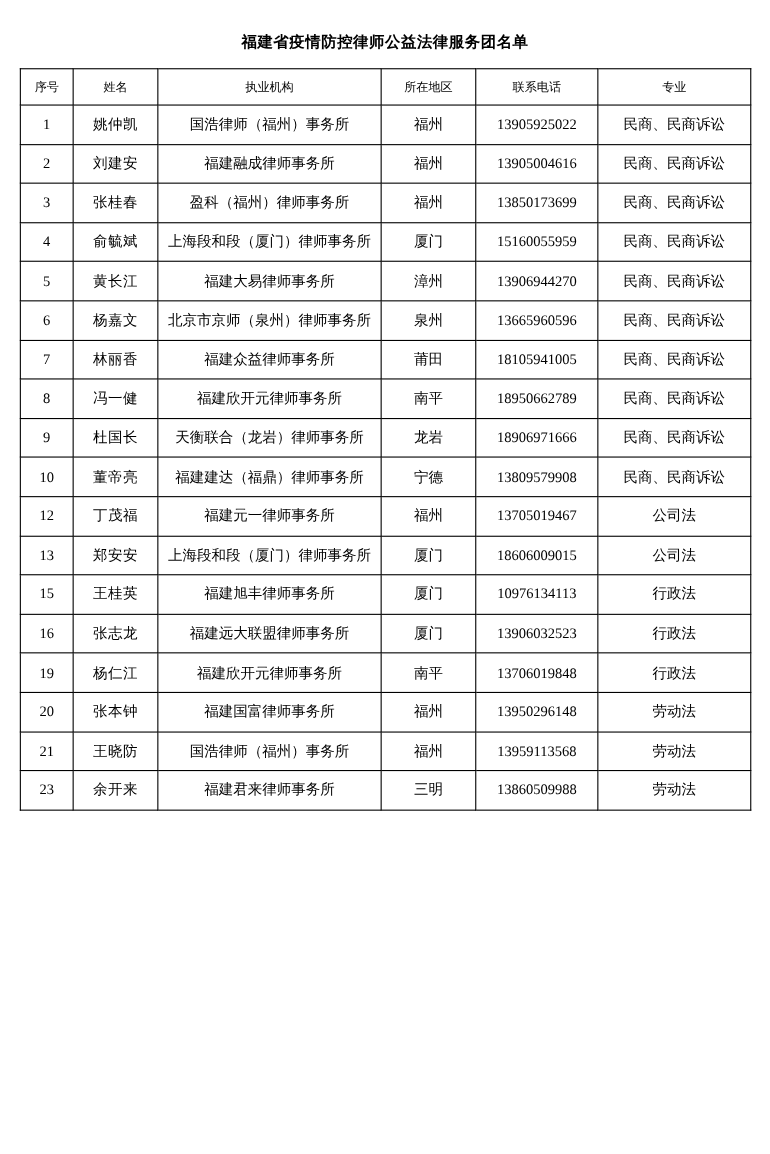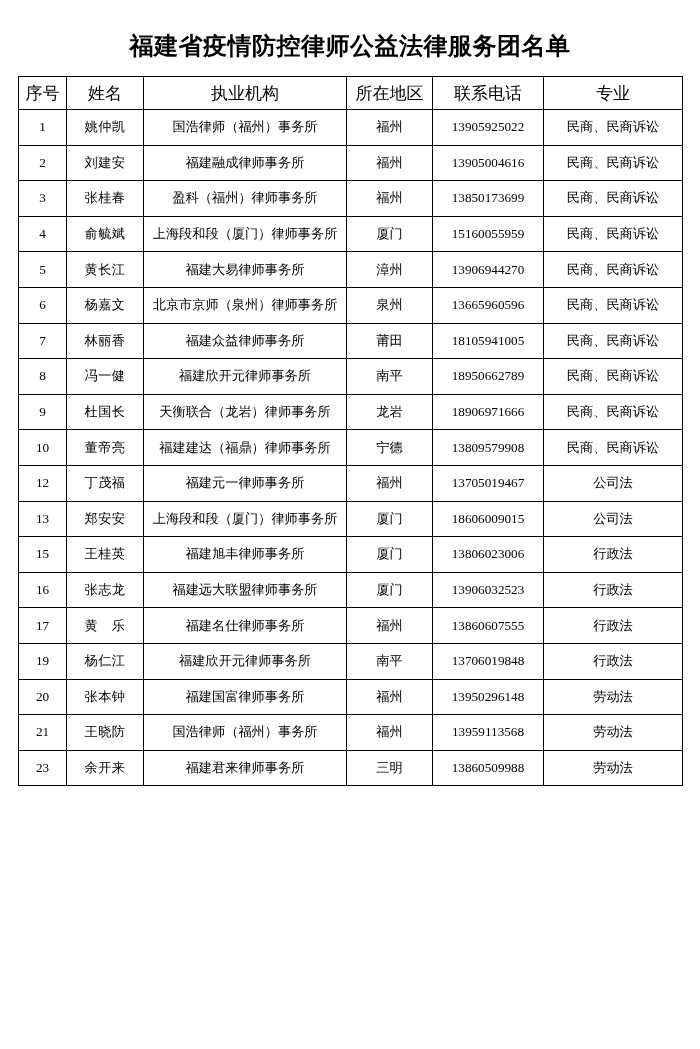--- a/index.html
+++ b/index.html
@@ -23,7 +23,7 @@
   }
   .doc-title {
     text-align: center;
-    font-size: 24px;
+    font-size: 14px;
     font-weight: bold;
     letter-spacing: 0.5px;
     padding-top: 30px;

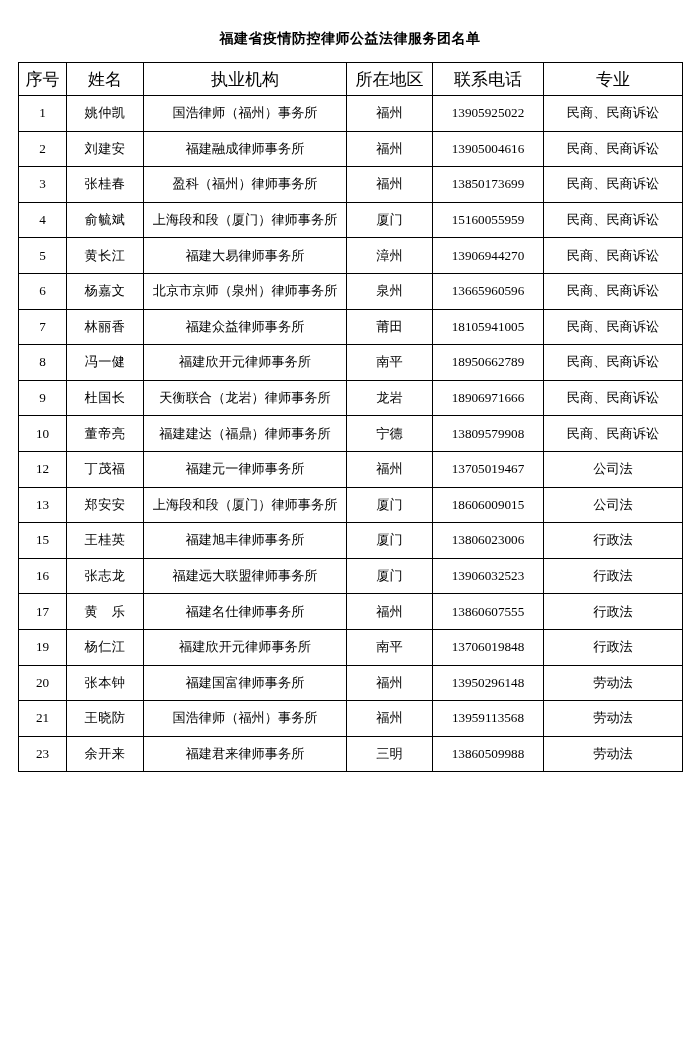--- a/index.html
+++ b/index.html
@@ -51,7 +51,7 @@
   table.roster thead th {
     font-weight: normal;
     height: 32px;
-    font-size: 17px;
+    font-size: 11px;
   }
   col.c-idx  { width: 48px; }
   col.c-name { width: 77px; }

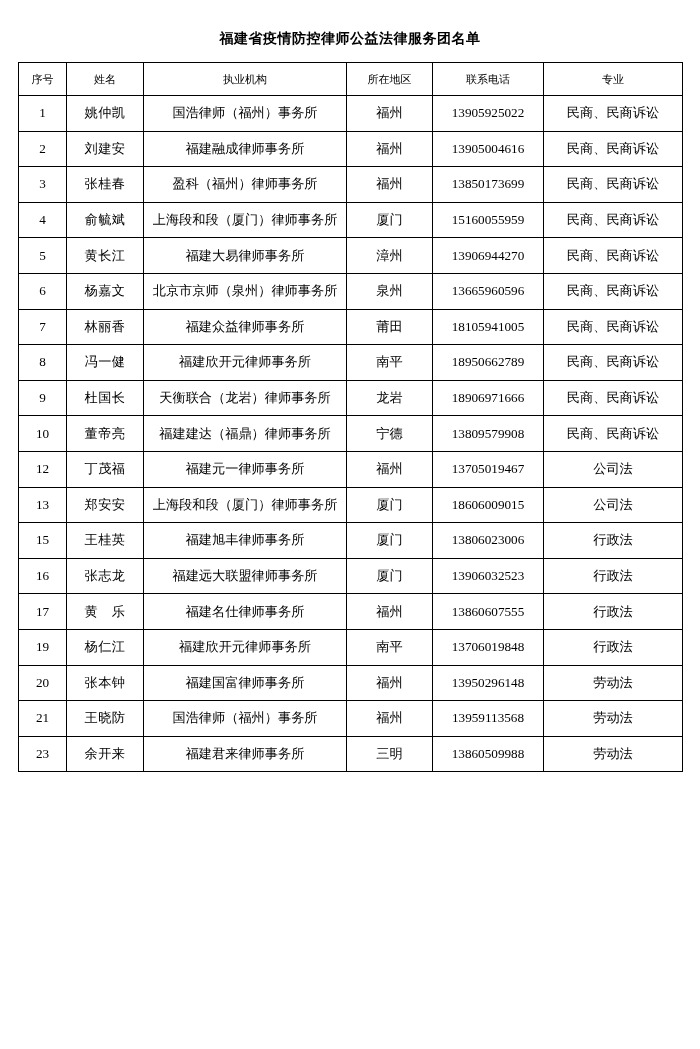--- a/index.html
+++ b/index.html
@@ -192,7 +192,7 @@
         <td class="name">王桂英</td>
         <td>福建旭丰律师事务所</td>
         <td>厦门</td>
-        <td class="tel">13806023006</td>
+        <td class="tel">10976134113</td>
         <td>行政法</td>
       </tr>
       <tr>

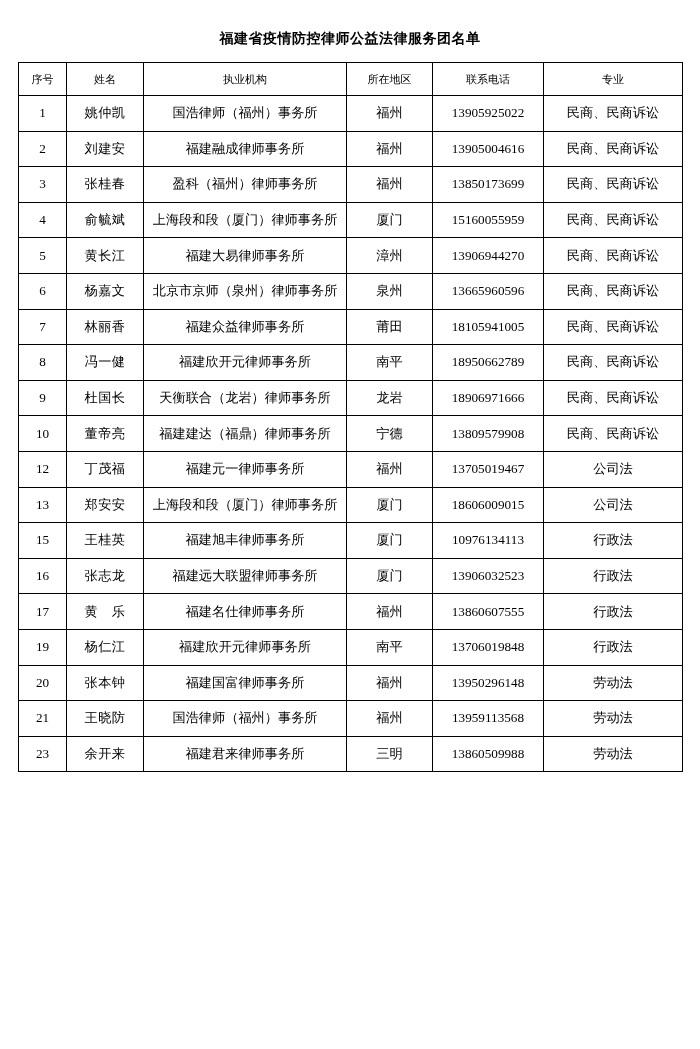--- a/index.html
+++ b/index.html
@@ -204,14 +204,6 @@
         <td>行政法</td>
       </tr>
       <tr>
-        <td class="idx">17</td>
-        <td class="name">黄　乐</td>
-        <td>福建名仕律师事务所</td>
-        <td>福州</td>
-        <td class="tel">13860607555</td>
-        <td>行政法</td>
-      </tr>
-      <tr>
         <td class="idx">19</td>
         <td class="name">杨仁江</td>
         <td>福建欣开元律师事务所</td>

